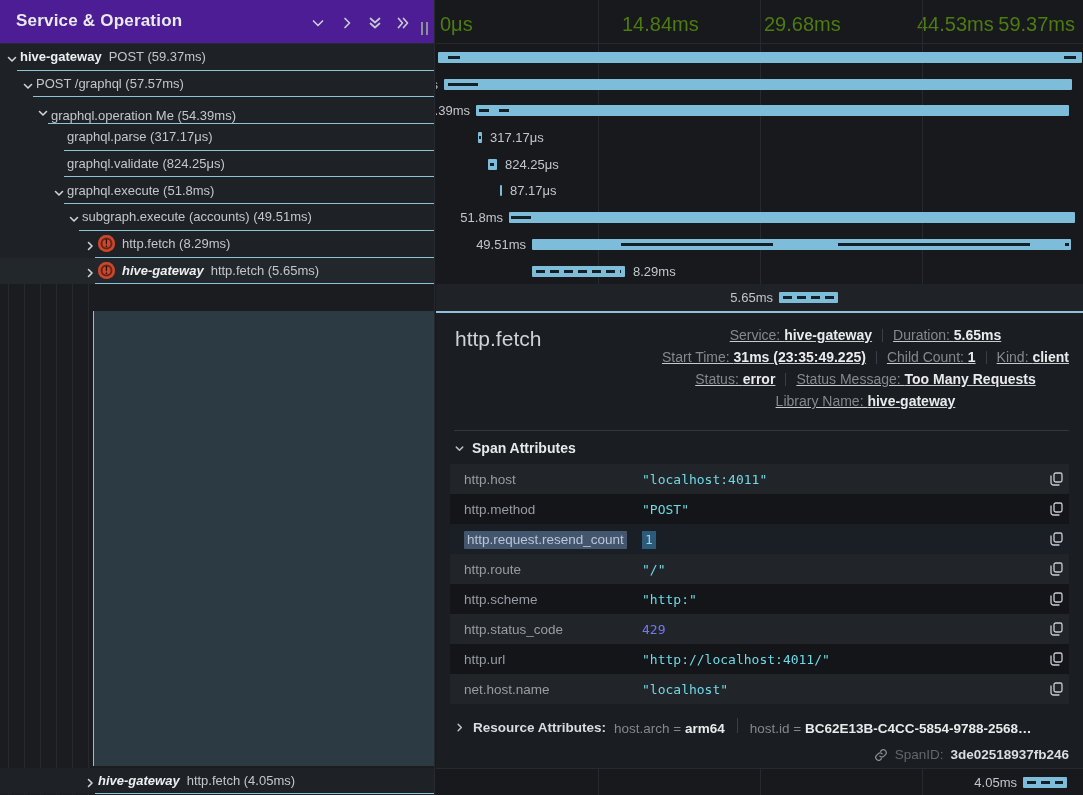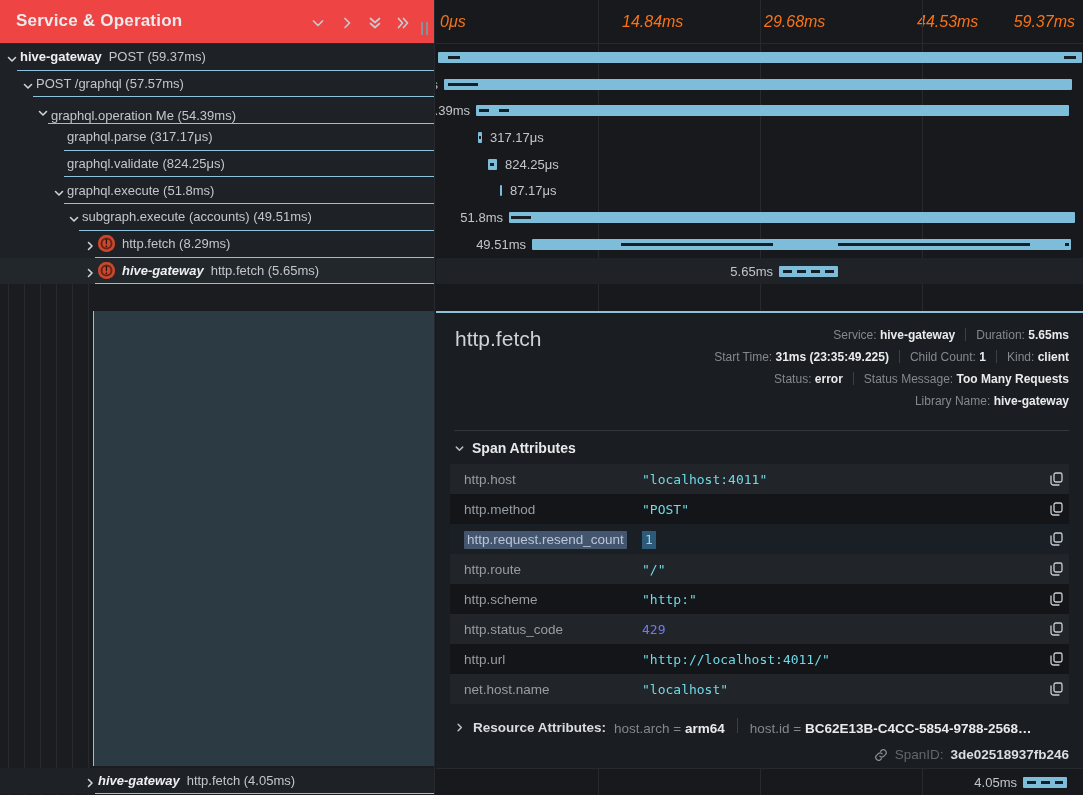--- a/index.html
+++ b/index.html
@@ -9,7 +9,7 @@
 
   
   #left-panel { position:absolute; left:0; top:0; width:435px; height:795px; background:#1a1c20; border-right:1px solid #26292d; overflow:hidden; }
-  #lp-header { position:absolute; left:0; top:0; width:100%; height:44px; background:#ef4444; border-bottom:1px solid #26292d; }
+  #lp-header { position:absolute; left:0; top:0; width:100%; height:44px; background:#4c1d95; border-bottom:1px solid #26292d; }
   #lp-title { position:absolute; left:16px; top:11px; font-size:17px; font-weight:bold; color:#e8eaed; letter-spacing:.2px; }
   .hdr-icon { position:absolute; top:14px; width:18px; height:18px; color:#c6cbd2; cursor:pointer; }
   #resize-handle { position:absolute; right:4px; top:22px; width:10px; height:13px; }

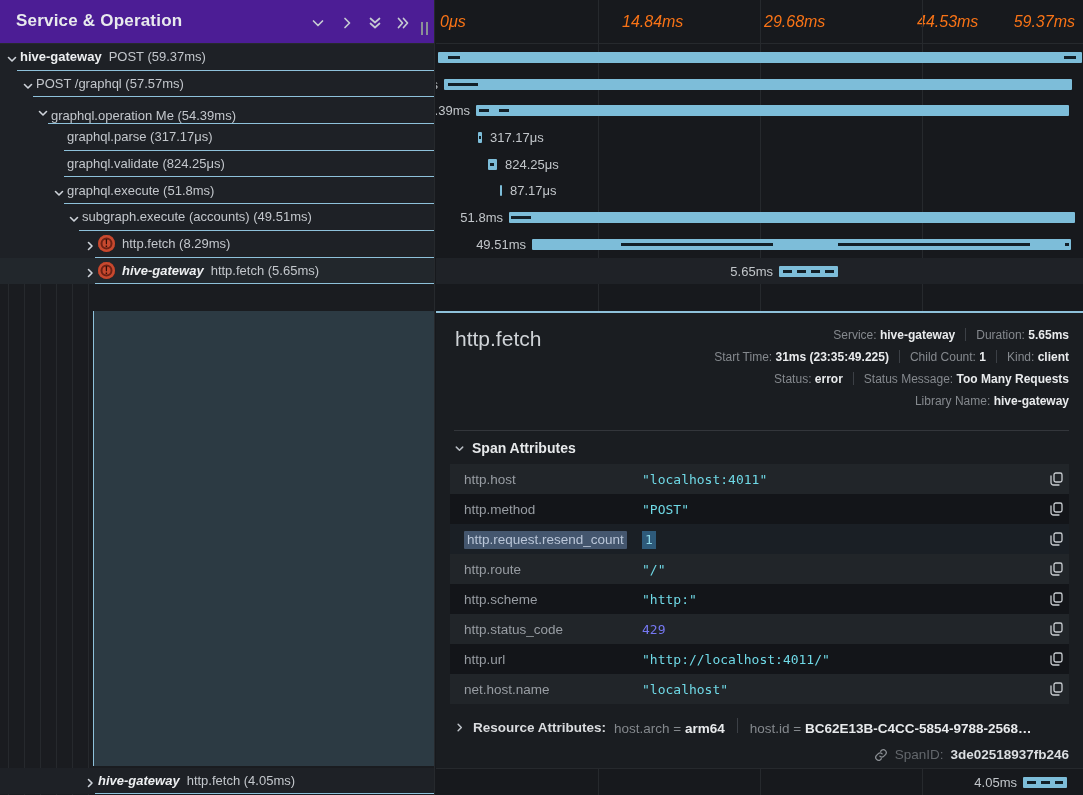--- a/index.html
+++ b/index.html
@@ -35,7 +35,7 @@
   
   #right-panel { position:absolute; left:436px; top:0; width:647px; height:795px; overflow:hidden; }
   #tl-header { position:absolute; left:0; top:0; width:100%; height:44px; background:#17191d; border-bottom:1px solid #26292d; }
-  .tick-label { position:absolute; top:13px; font-size:16px; color:#f97316;font-style:italic; }
+  .tick-label { position:absolute; top:13px; font-size:20px; color:#4d7c0f; }
   .gridline { position:absolute; width:1px; background:#26292d; }
   #tl-rows { position:absolute; left:0; top:44px; width:100%; height:267px; }
   .tlrow { position:relative; height:26.7px; }

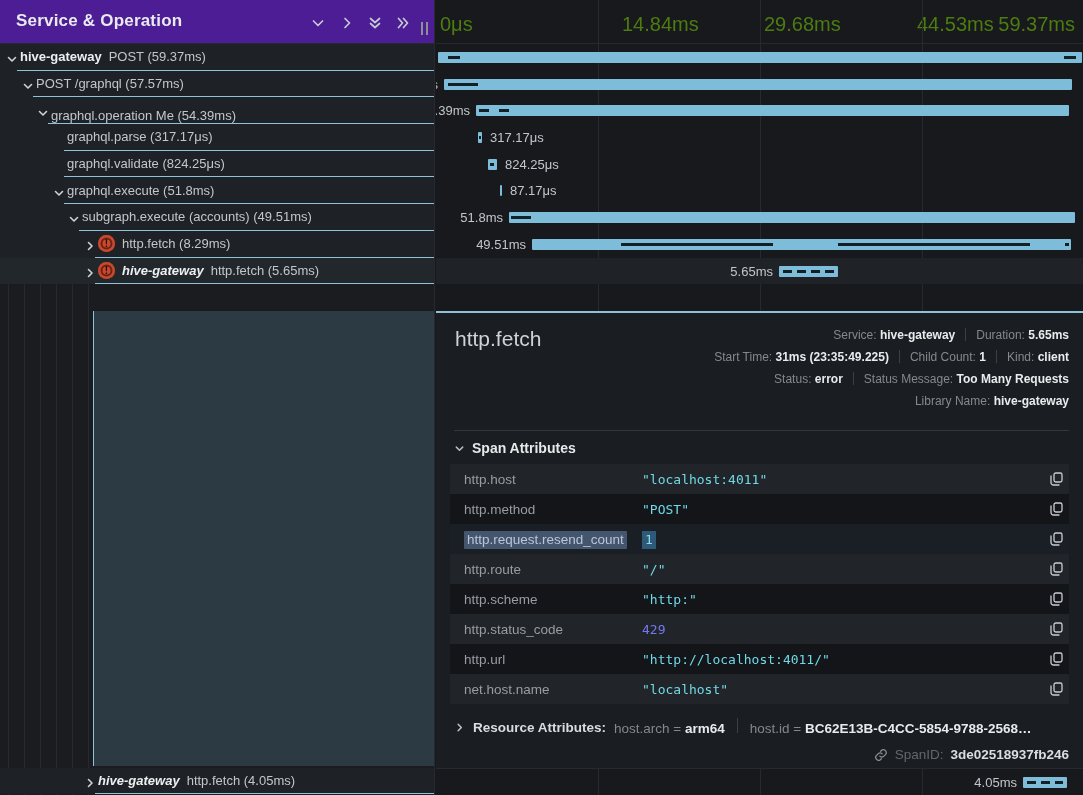--- a/index.html
+++ b/index.html
@@ -280,6 +280,10 @@
           </div>
           <span class="bar-label" style="right: 557px;">49.51ms</span>
         </div>
+        <div class="tlrow">
+          <div class="bar striped" style="left: 96px; width: 93px;"></div>
+          <span class="bar-label" style="left: 197px;">8.29ms</span>
+        </div>
         <div class="tlrow sel">
           <div class="bar striped" style="left: 343px; width: 59px;"></div>
           <span class="bar-label" style="right: 310px;">5.65ms</span>

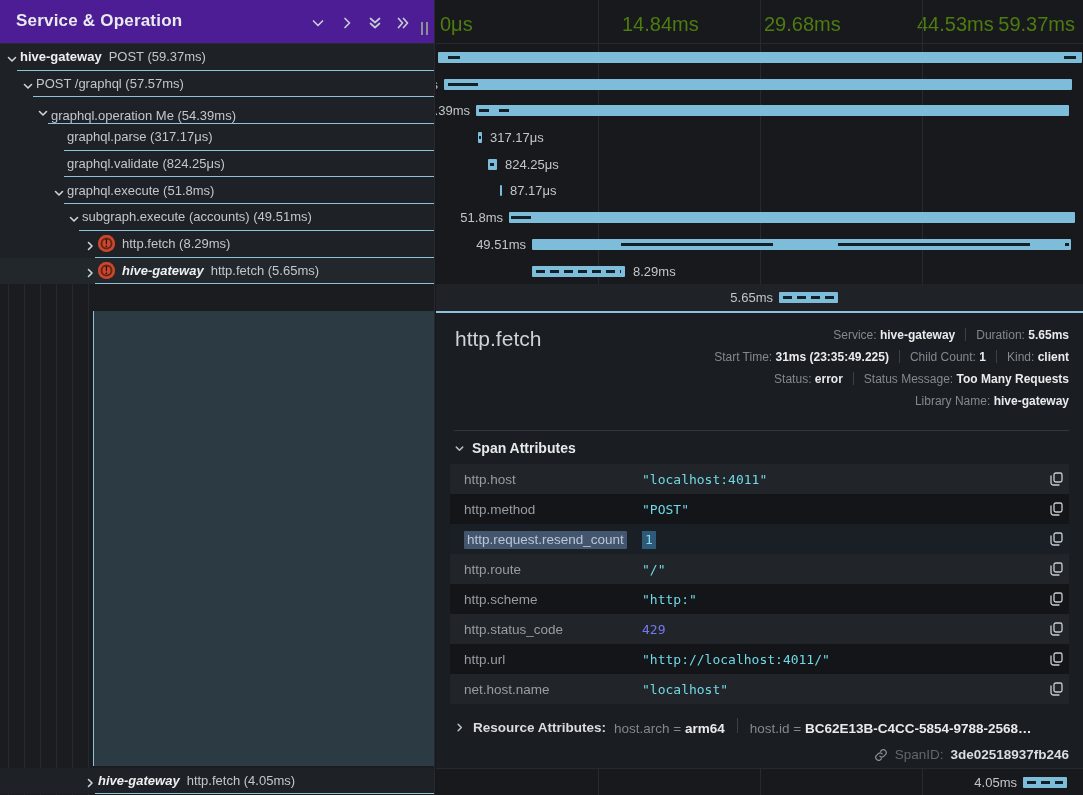--- a/index.html
+++ b/index.html
@@ -49,7 +49,7 @@
   
   #details { position:absolute; left:0; top:311px; width:100%; height:457px; background:#1a1d21; border-top:2px solid #8ec1da; }
   #det-title { position:absolute; left:19px; top:14px; font-size:21px; color:#cfd3d7; }
-  #det-meta { position:absolute; right:14px; top:11px; text-align:right; font-size:12px; }
+  #det-meta { position:absolute; right:14px; top:11px; text-align:center; font-size:14px;text-decoration:underline; }
   .meta-line { height:22px; line-height:22px; color:#85898e; white-space:nowrap; }
   .meta-line b { color:#e9ebed; font-weight:bold; }
   .meta-sep { display:inline-block; width:1px; height:13px; background:#3c4046; margin:0 10px; vertical-align:-2px; }

